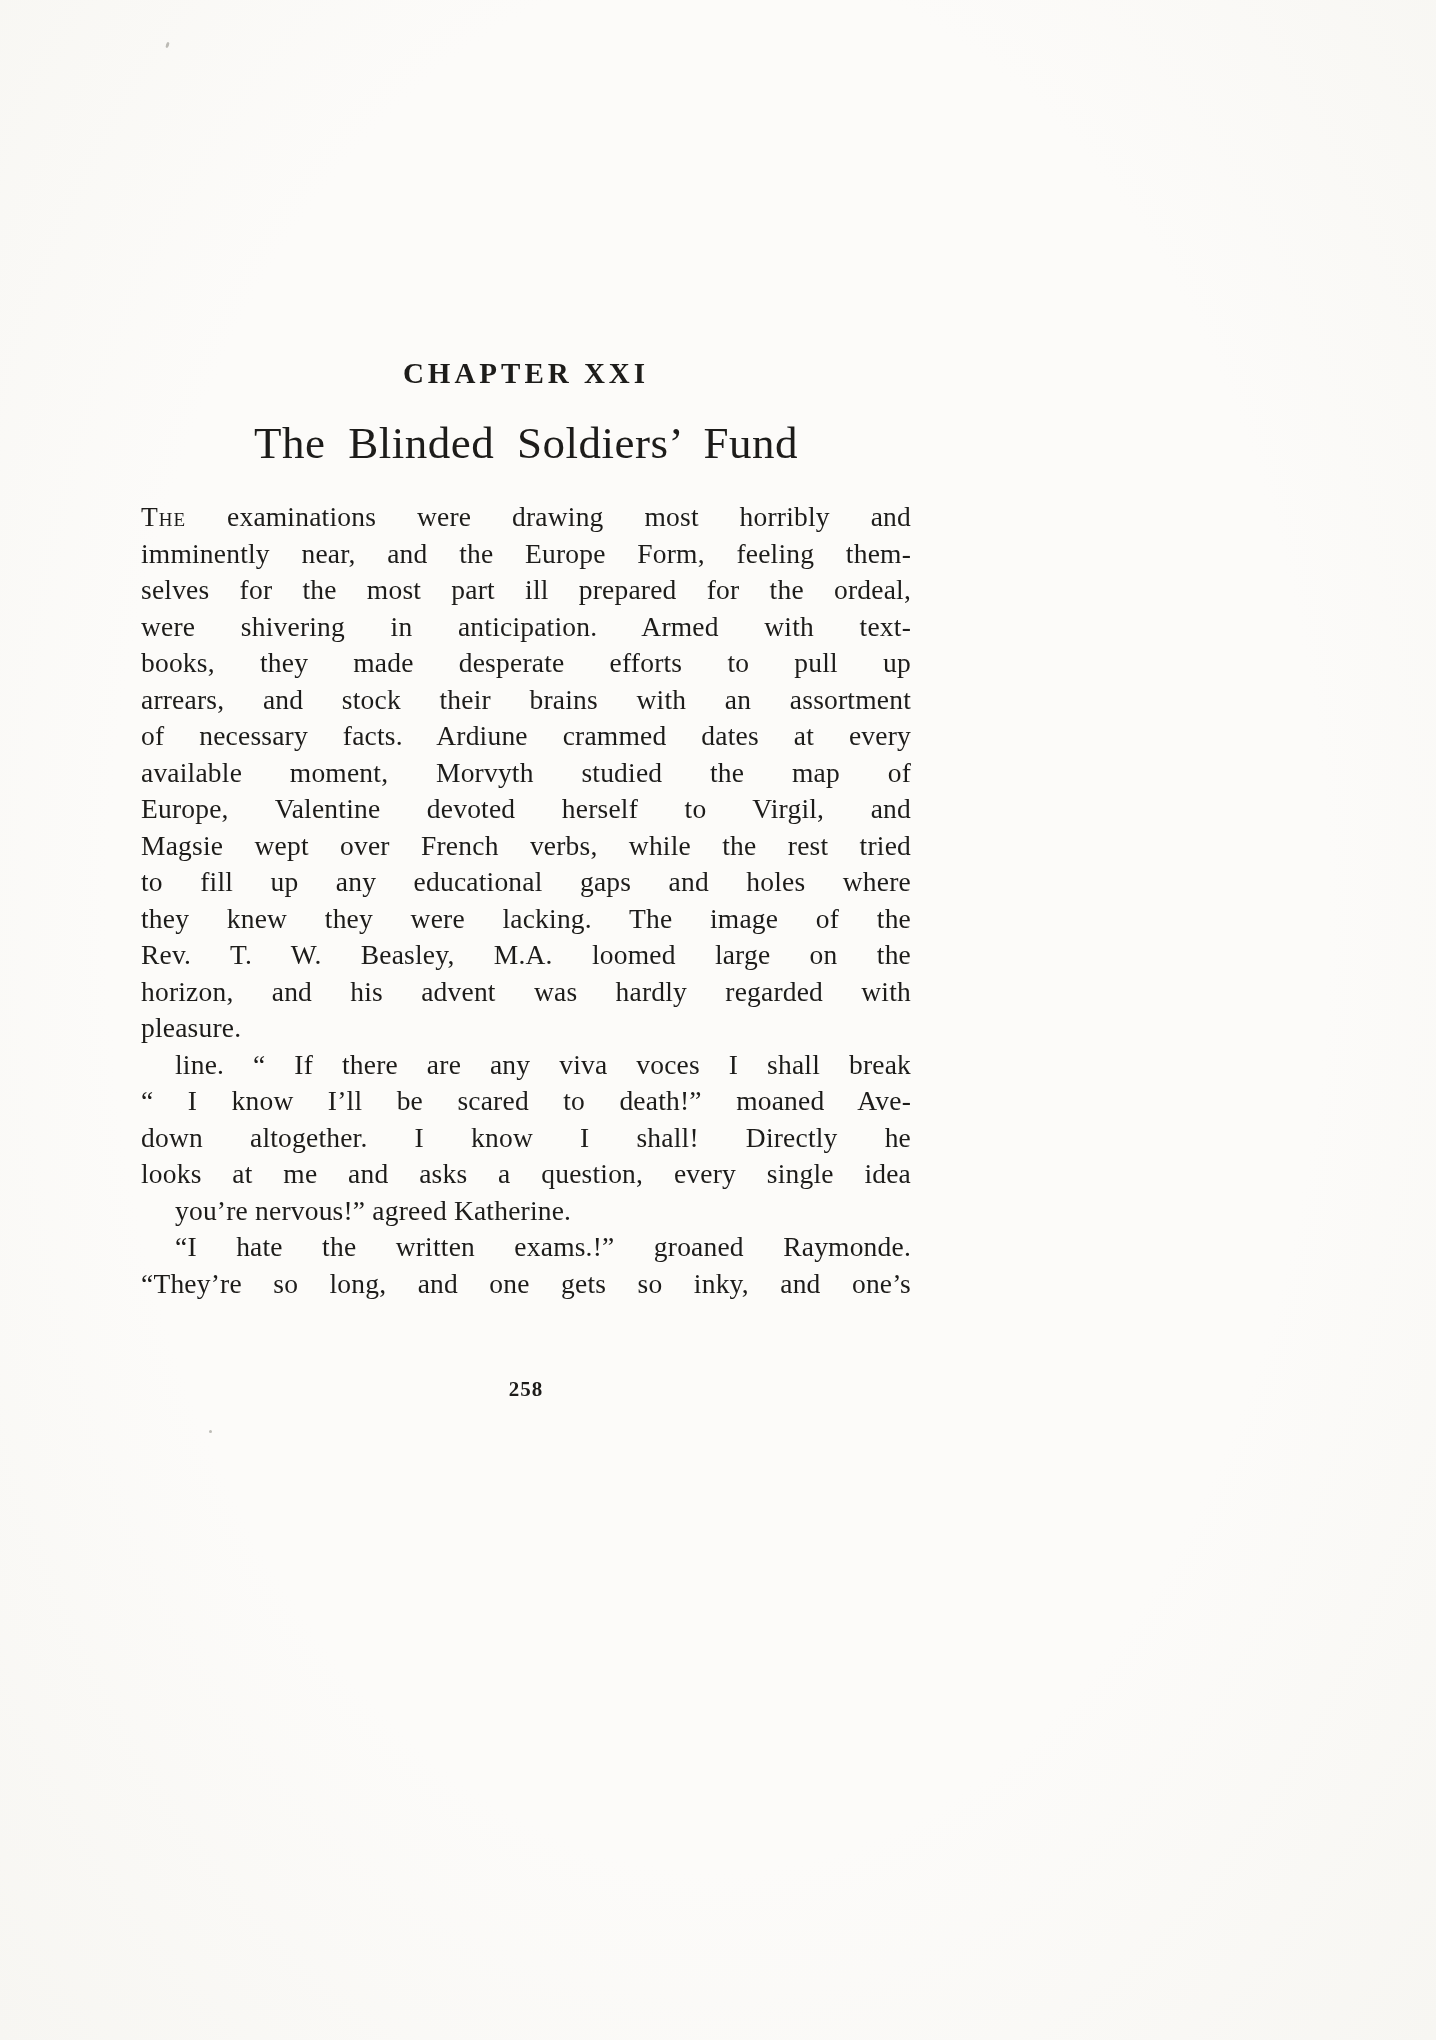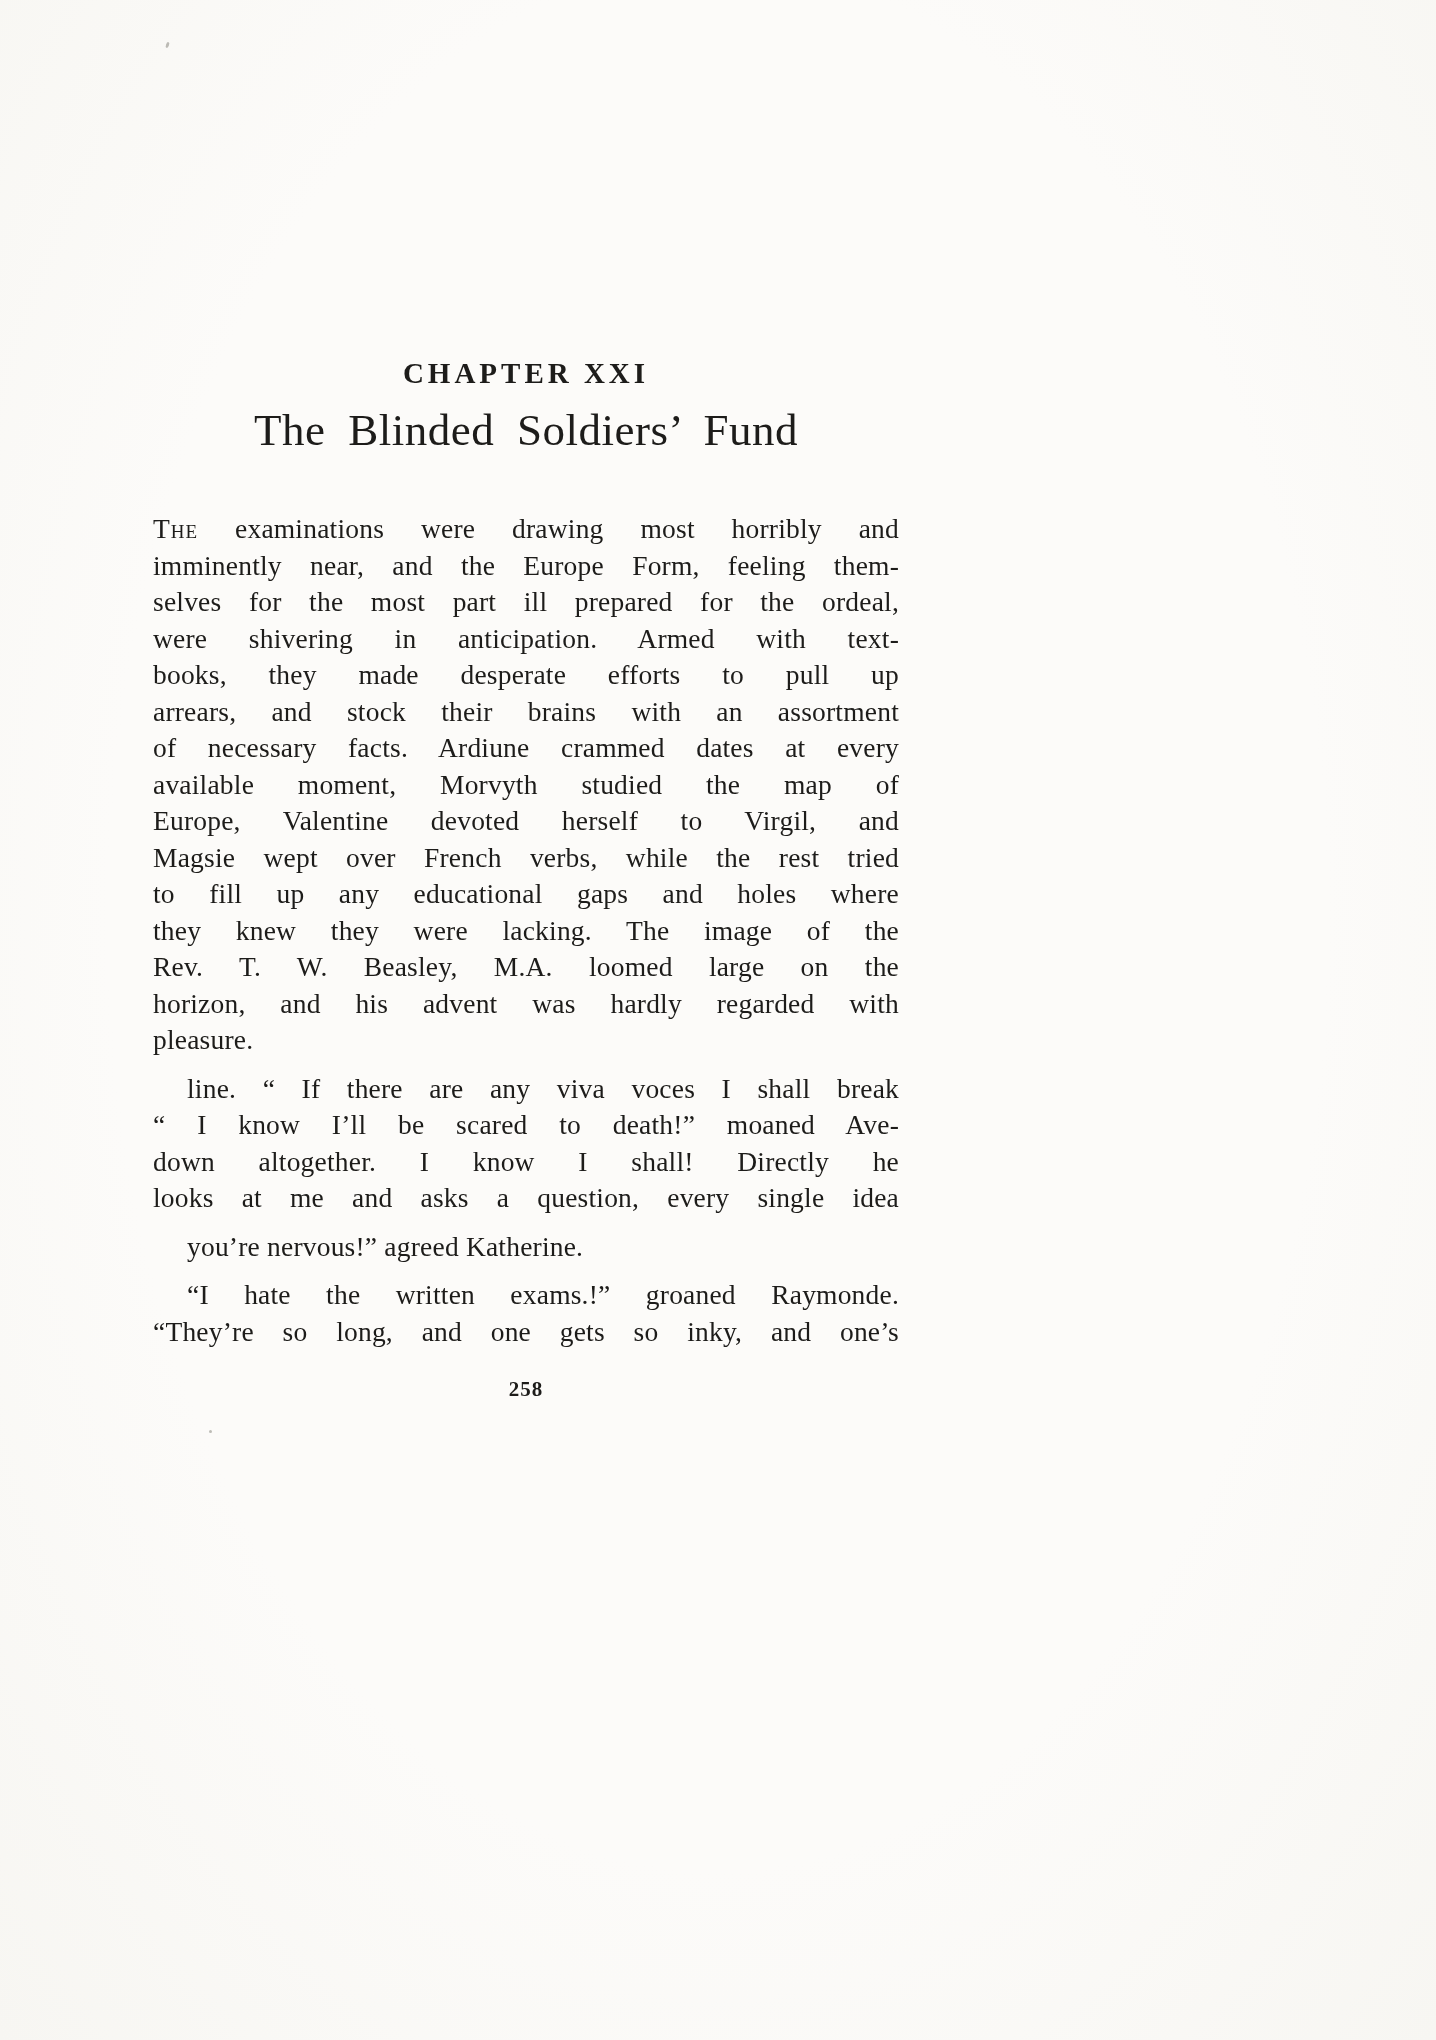--- a/index.html
+++ b/index.html
@@ -40,7 +40,7 @@
     top: 404px;
     left: 0;
     right: 0;
-    margin: 0;
+    margin: 13px;
     text-align: center;
     font-size: 45px;
     font-weight: 400;

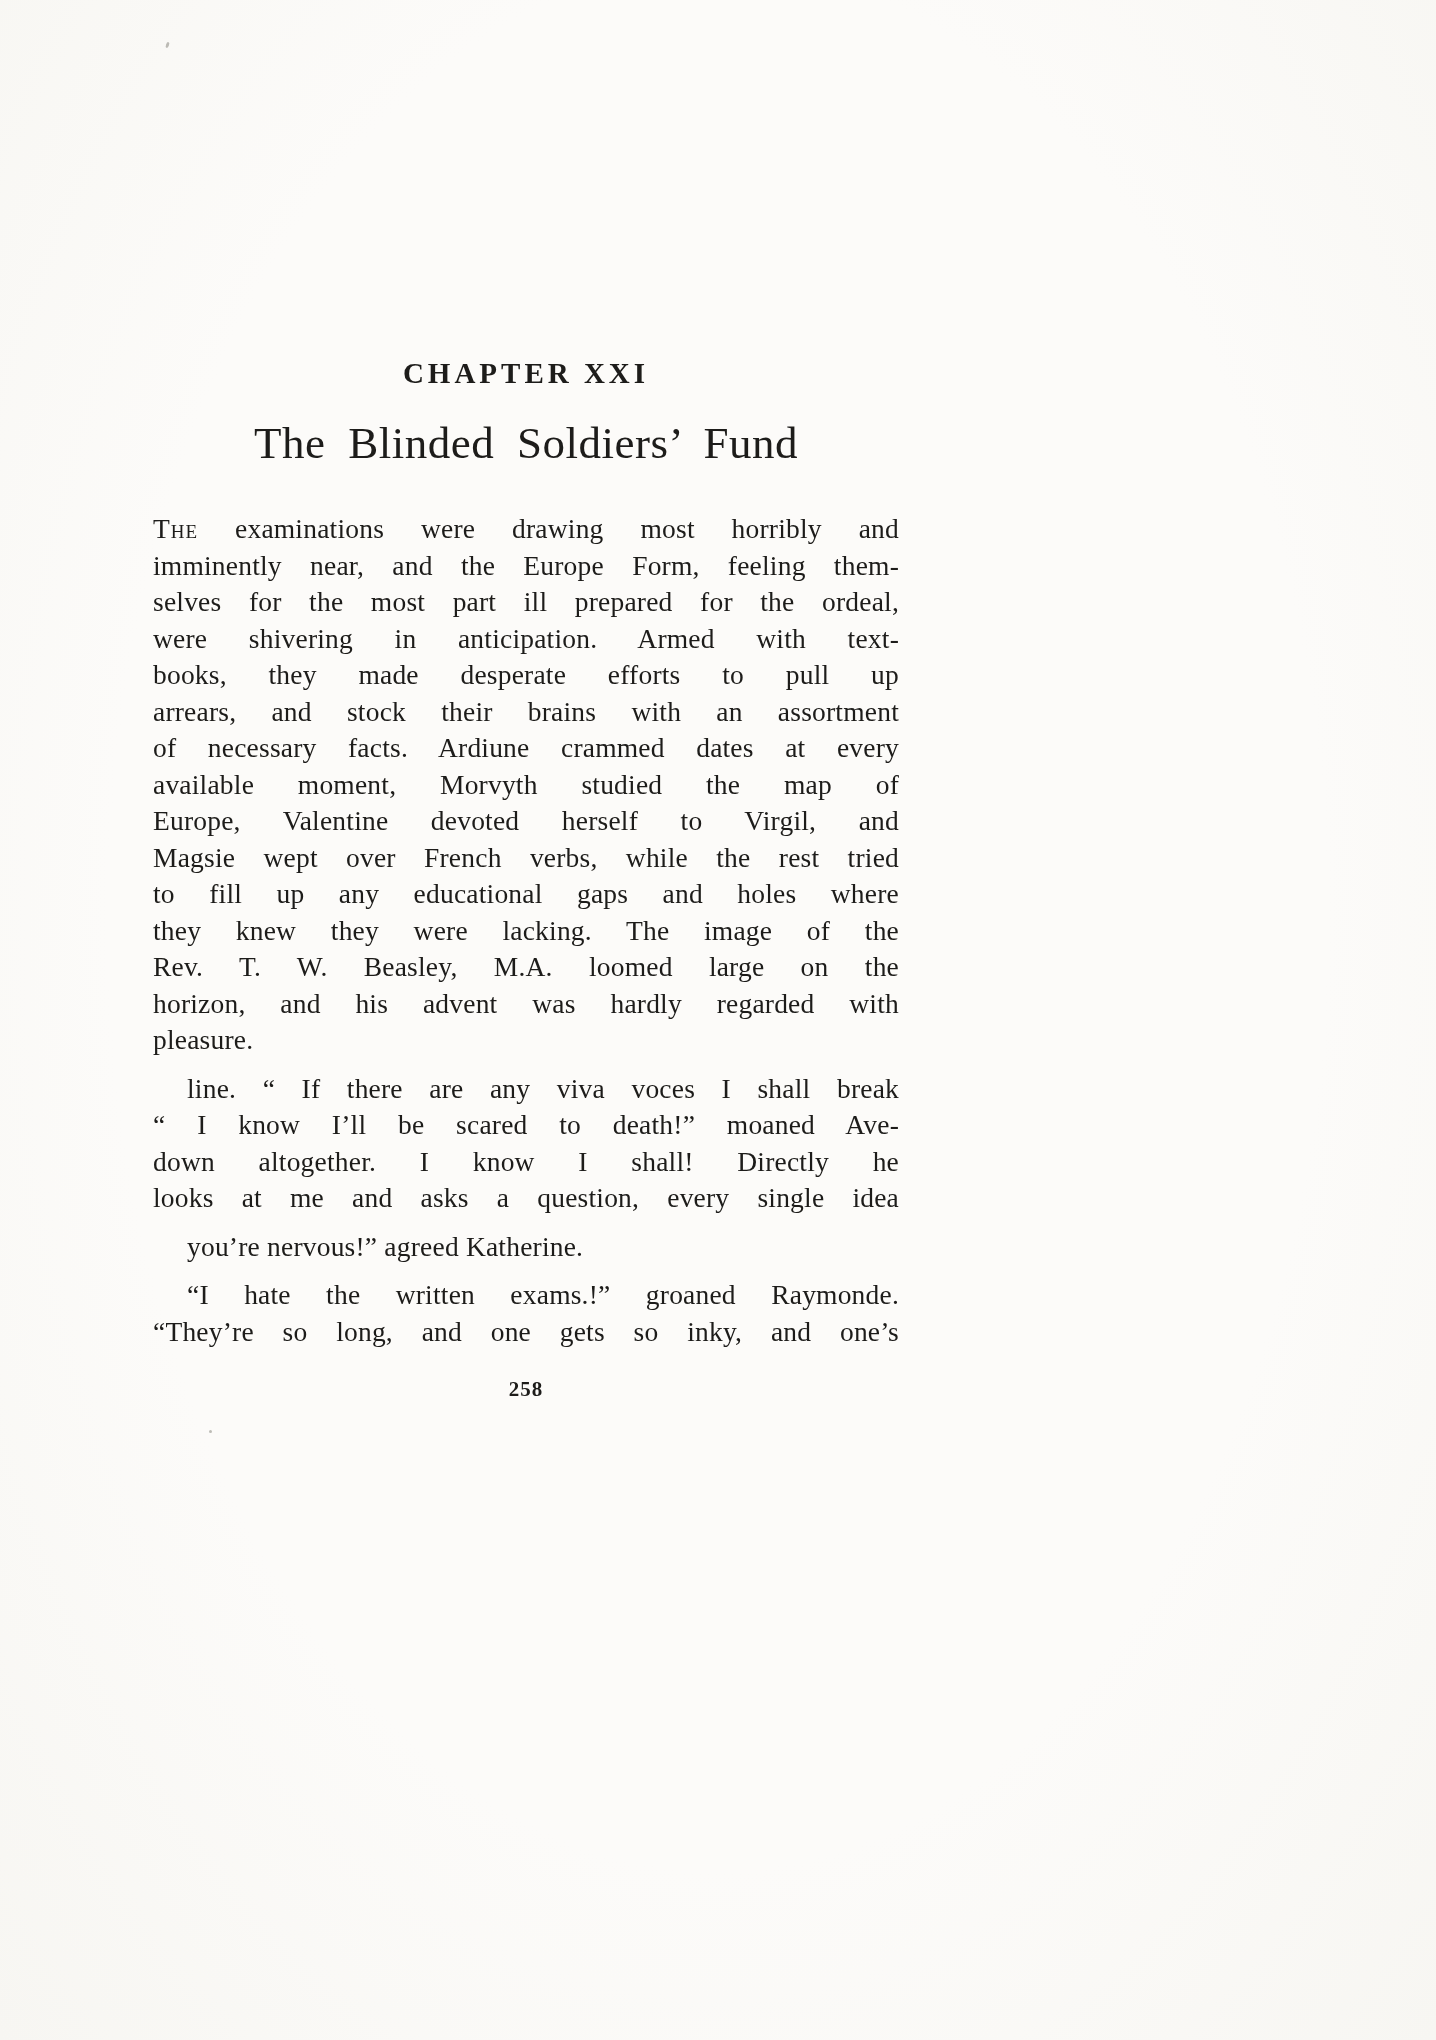--- a/index.html
+++ b/index.html
@@ -56,7 +56,7 @@
     line-height: 36.5px;
     letter-spacing: 0.2px;
   }
-  .paragraph { margin: 12px; }
+  .paragraph { margin: 0; }
   .line {
     text-align: justify;
     text-align-last: justify;

